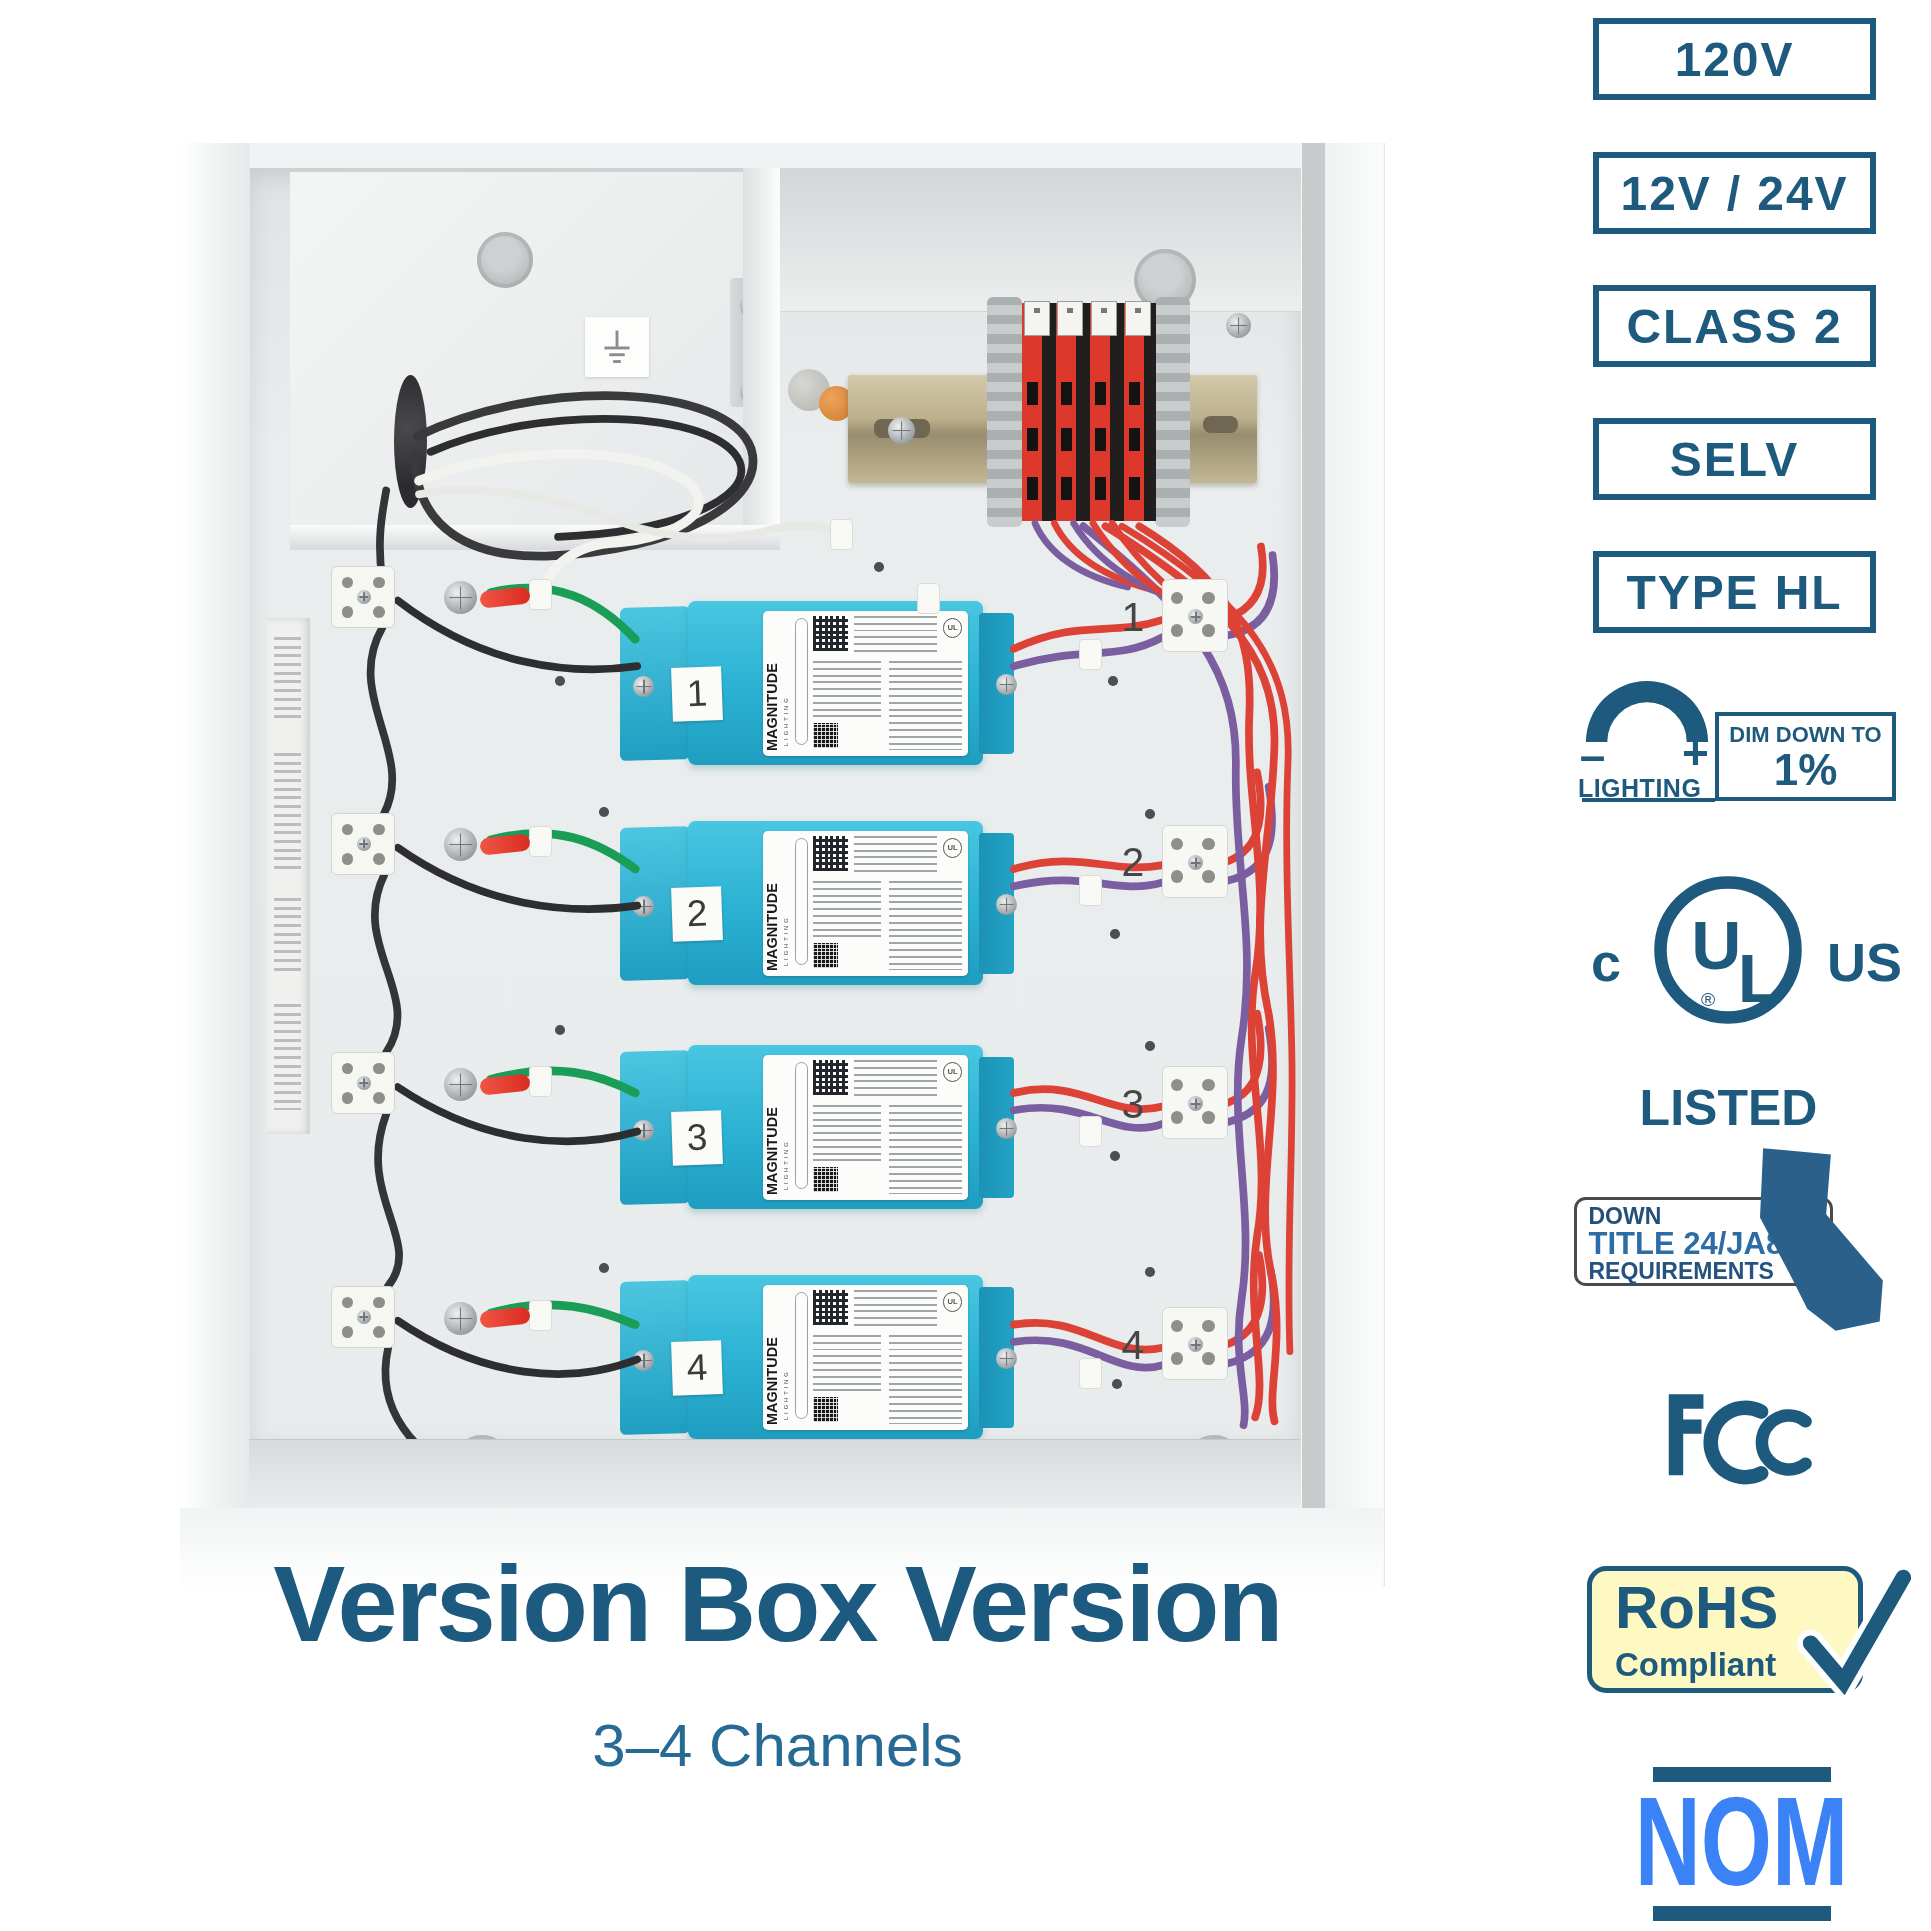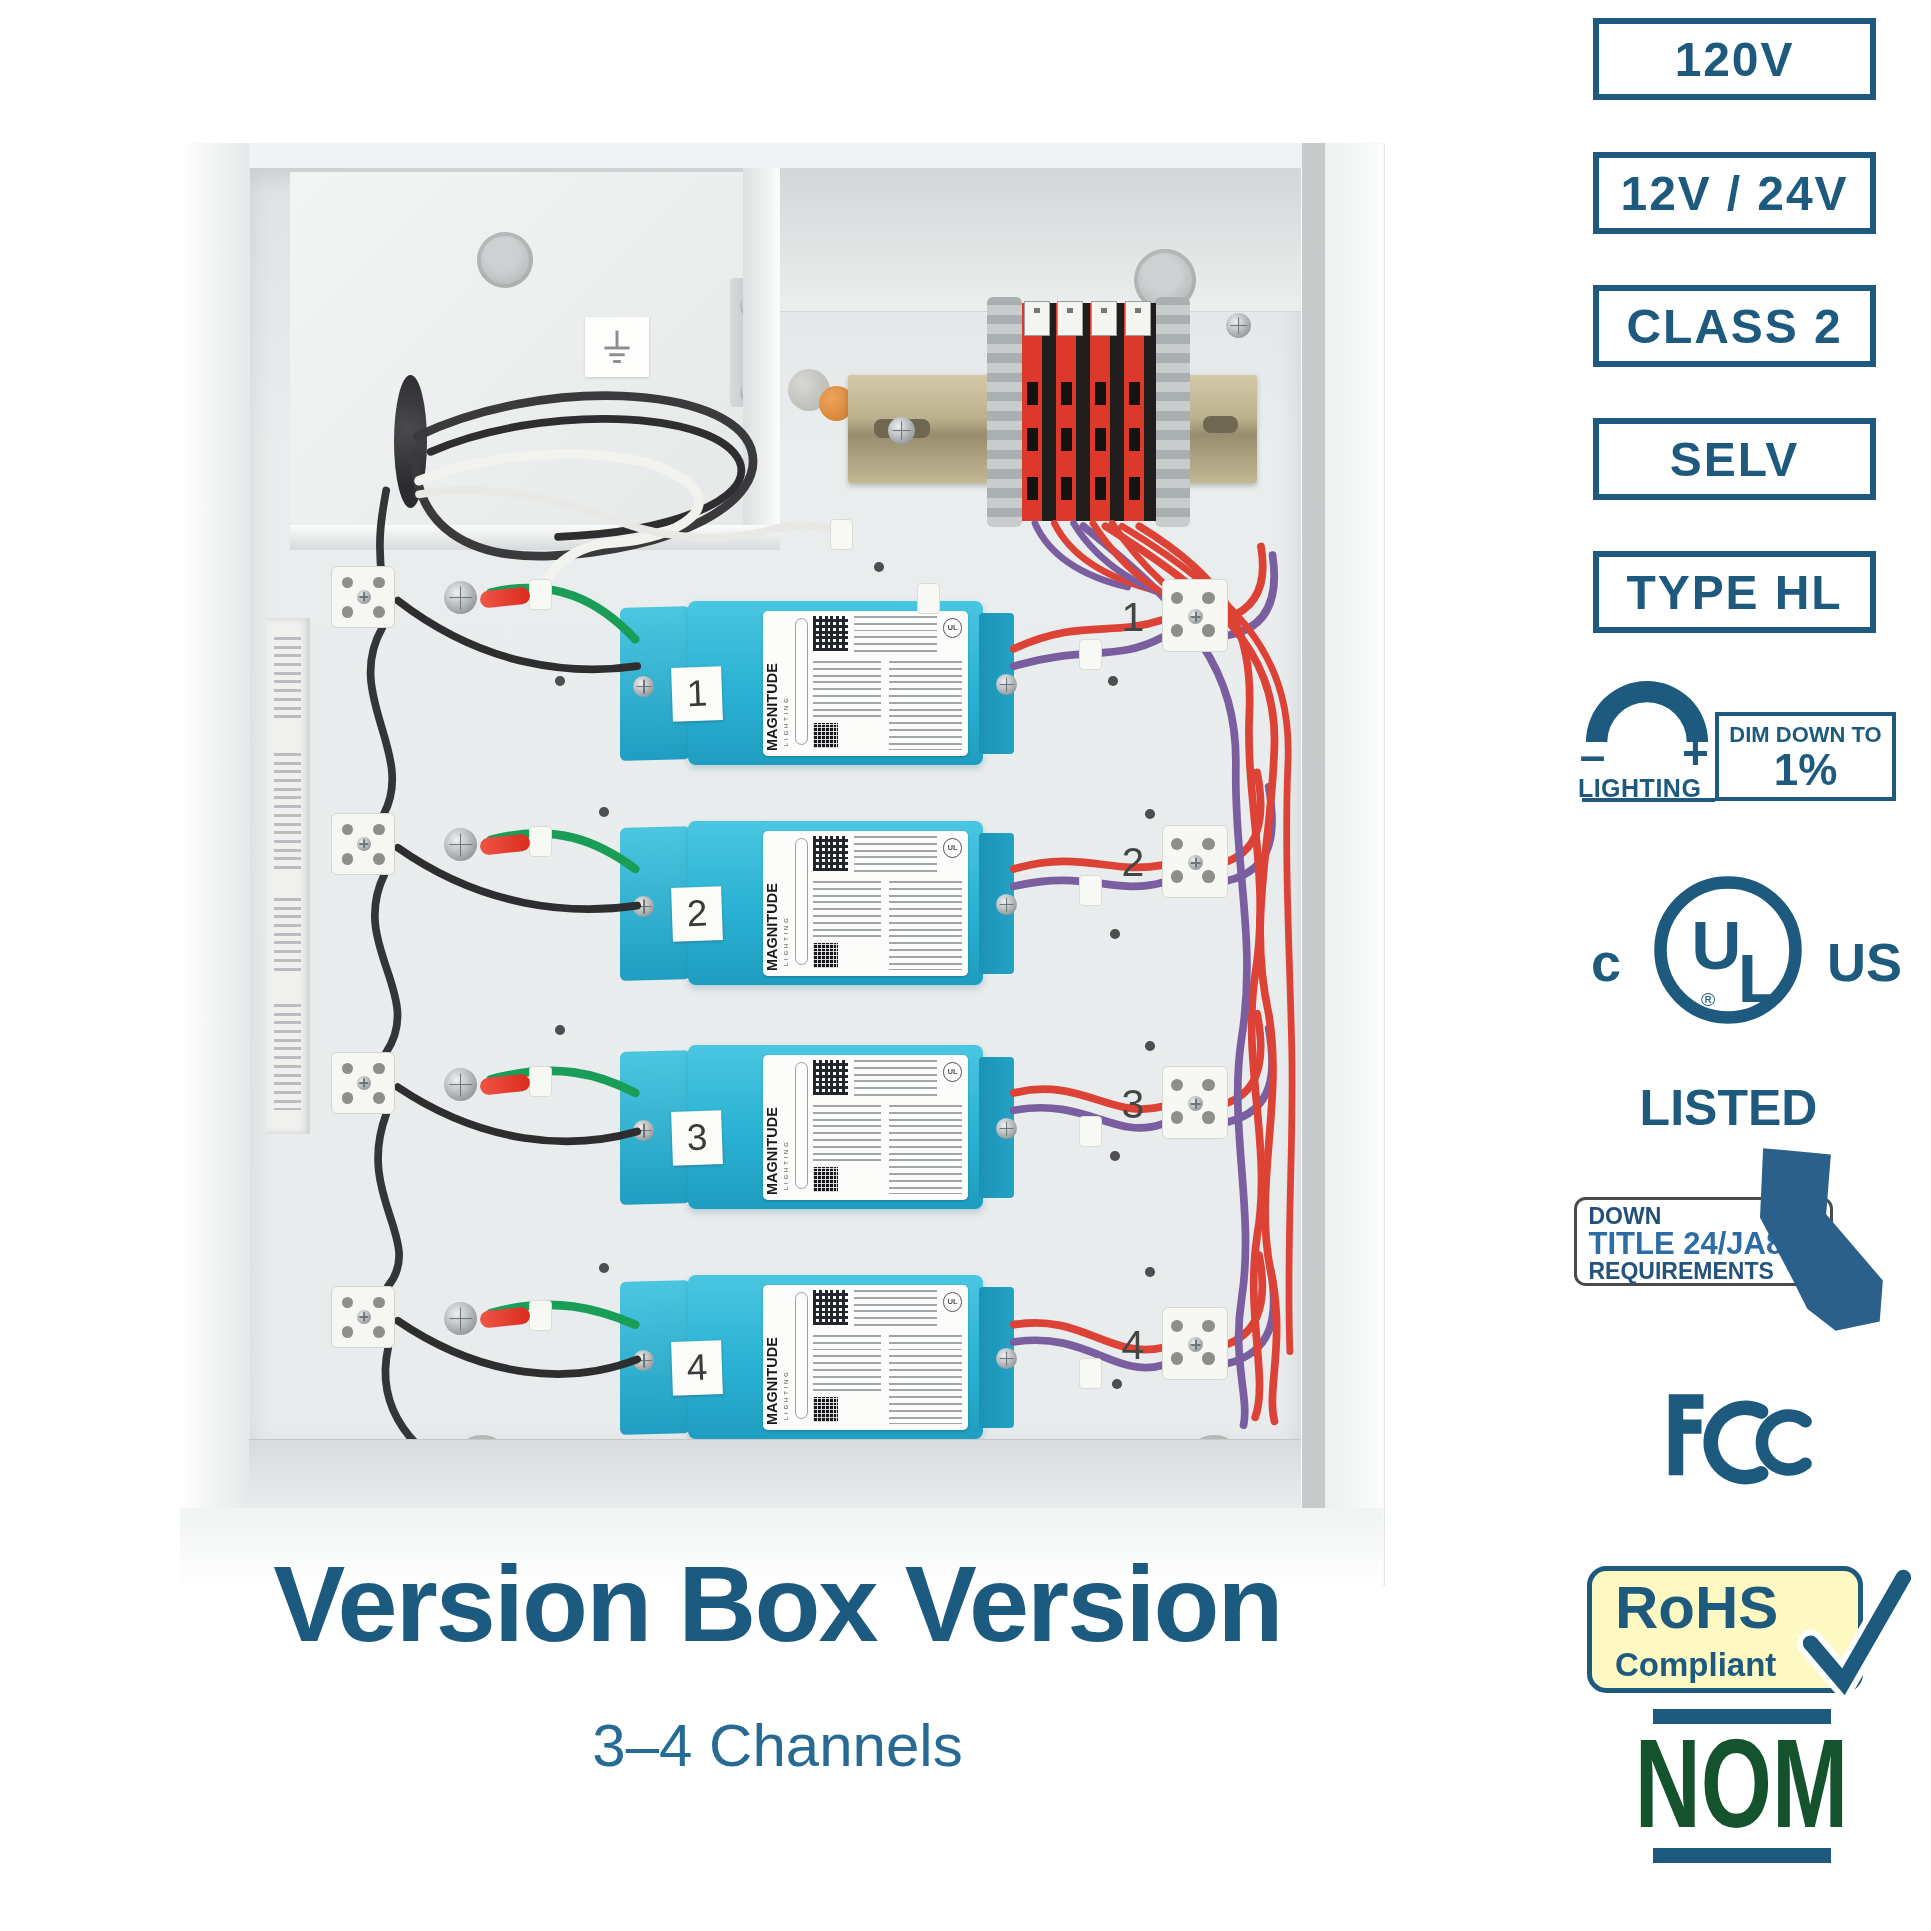--- a/index.html
+++ b/index.html
@@ -113,7 +113,7 @@
   .rohs-box{position:absolute;left:0;top:5.8px;width:276px;height:127px;border:5.8px solid #1d5a7e;border-radius:19.3px;background:#fef9c3;box-sizing:border-box;}
   .rohs-box .t{position:absolute;left:23px;top:7.7px;font-size:60px;font-weight:700;line-height:1;}
   .rohs-box .s{position:absolute;left:23px;top:75px;font-size:33px;font-weight:700;}
-  .nom{left:1647px;top:1705px;width:189px;height:162px;color:#14532d;}
+  .nom{left:1647px;top:1763px;width:189px;height:162px;color:#3b82f6;}
   .nom .bar{position:absolute;left:5.8px;width:178px;height:15.4px;background:#1d5a7e;}
   .nom .txt{position:absolute;left:0;top:15.4px;width:189px;height:127px;display:flex;align-items:center;justify-content:center;
     font-size:104px;font-weight:700;transform:scale(.88,1.22);}

